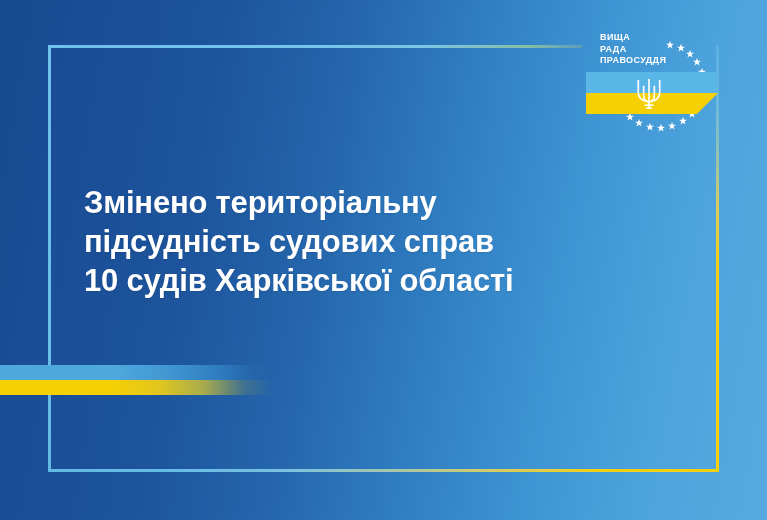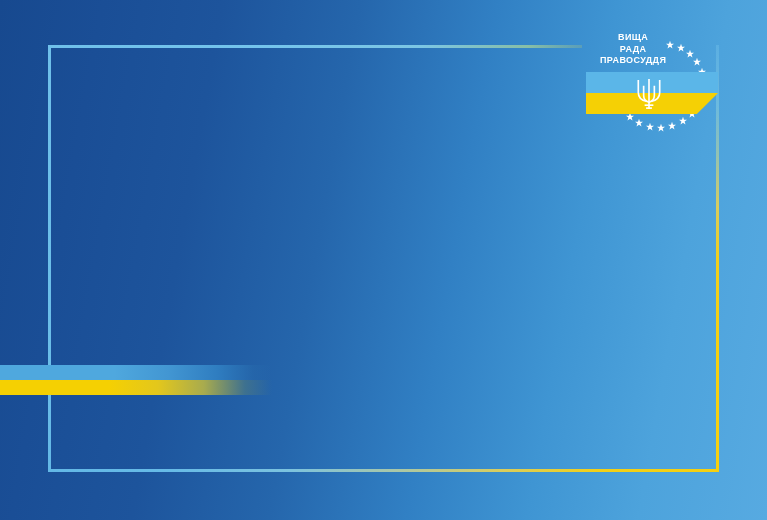--- a/index.html
+++ b/index.html
@@ -114,7 +114,6 @@
     line-height: 11.5px;
     letter-spacing: 0.4px;
     white-space: pre-line;
-    text-align: center;
   }
   .logo-flag {
     position: absolute;

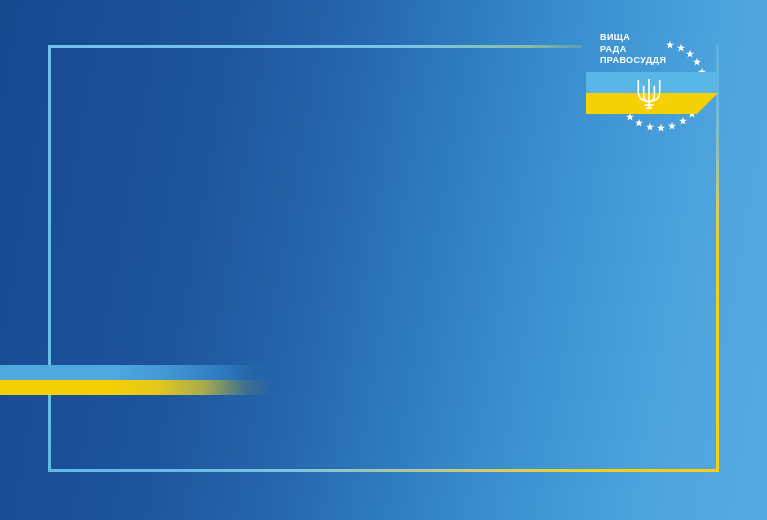--- a/index.html
+++ b/index.html
@@ -157,6 +157,9 @@
     <div class="ribbon-yellow"></div>
   </div>
 
+  <div class="headline">Змінено територіальну
+підсудність судових справ
+10 судів Харківської області</div>
 
   <div class="logo">
 

